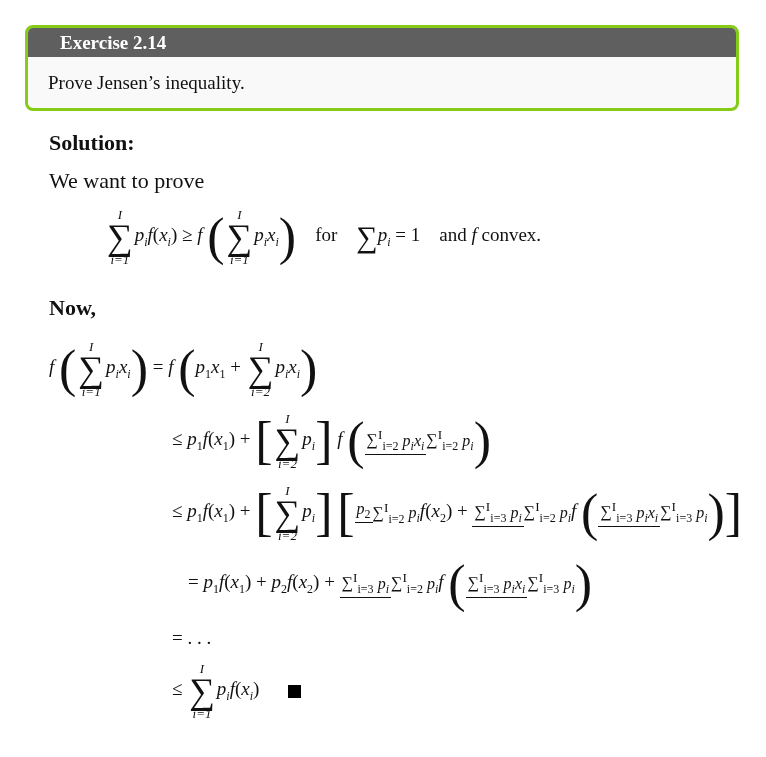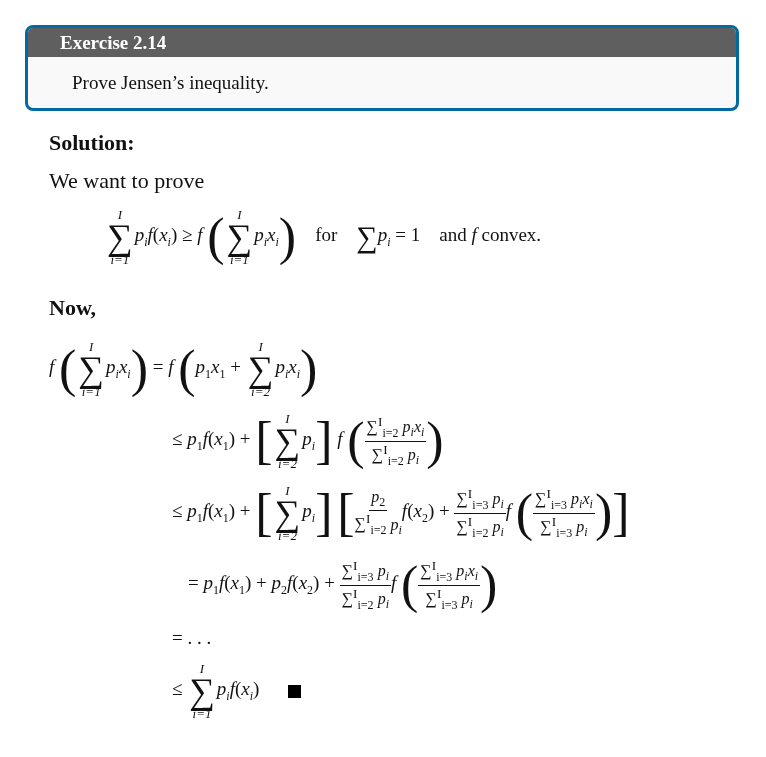--- a/index.html
+++ b/index.html
@@ -6,7 +6,7 @@
   body { width:766px; height:757px; position:relative; overflow:hidden;
          font-family:"DejaVu Serif", "Liberation Serif", serif; color:#111; }
   .box { position:absolute; left:25px; top:25px; width:714px; height:86px;
-         border:3px solid #0369a1; border-radius:8px; background:#f9f9f9; box-sizing:border-box; overflow:hidden; }
+         border:3px solid #84cc16; border-radius:8px; background:#f9f9f9; box-sizing:border-box; overflow:hidden; }
   .box-head { background:#5f5f5f; color:#fff; height:29px; line-height:29px; padding-left:32px;
               font-family:"Liberation Serif", serif; font-weight:bold; font-size:19px; }
   .box-body { padding-left:44px; line-height:52px; font-family:"Liberation Serif", serif; font-size:19px; }

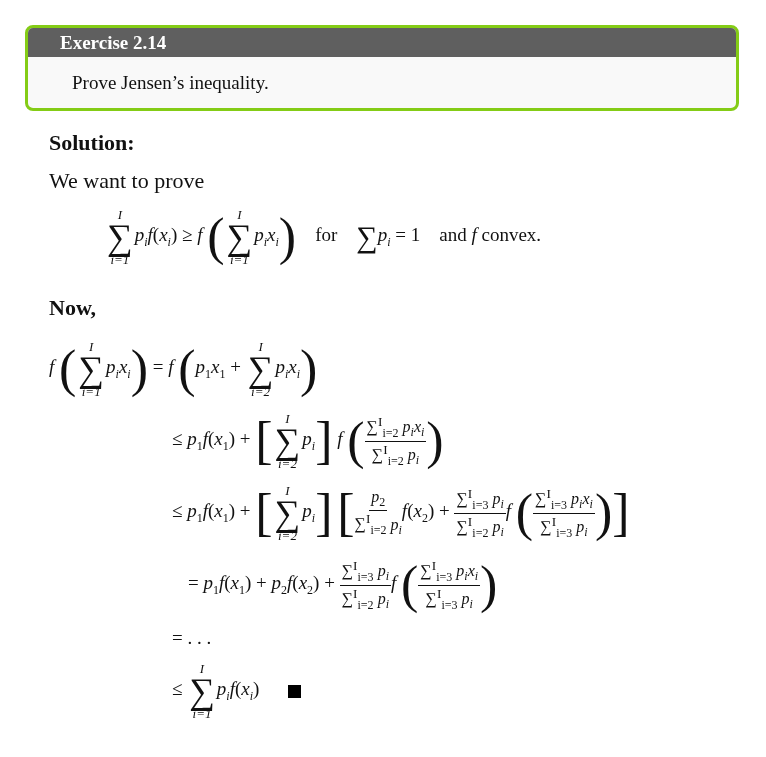--- a/index.html
+++ b/index.html
@@ -9,7 +9,7 @@
          border:3px solid #84cc16; border-radius:8px; background:#f9f9f9; box-sizing:border-box; overflow:hidden; }
   .box-head { background:#5f5f5f; color:#fff; height:29px; line-height:29px; padding-left:32px;
               font-family:"Liberation Serif", serif; font-weight:bold; font-size:19px; }
-  .box-body { padding-left:44px; line-height:52px; font-family:"Liberation Serif", serif; font-size:19px; }
+  .box-body { padding-left:20px; line-height:52px; font-family:"Liberation Serif", serif; font-size:19px; }
   .txt { position:absolute; font-family:"Liberation Serif", serif; font-size:22px; }
   .math { position:absolute; font-family:"Liberation Serif", serif; font-size:19px; white-space:nowrap; }
   i { }

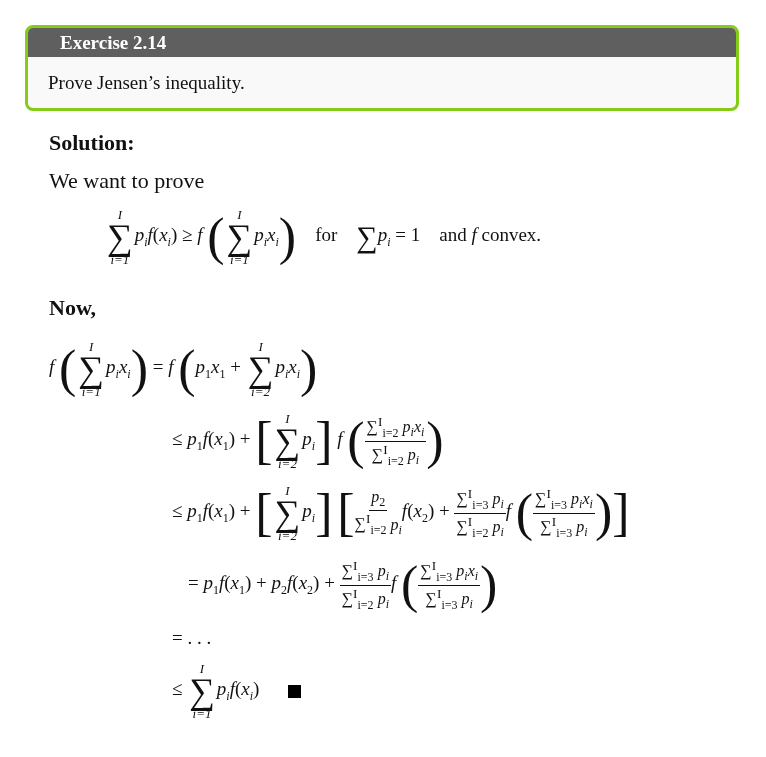--- a/index.html
+++ b/index.html
@@ -18,7 +18,7 @@
   .bigop .sym { font-size:36px; line-height:32px; }
   .bigop .lim { font-size:13px; font-style:italic; }
   .paren { font-size:52px; vertical-align:middle; font-weight:100; line-height:1; }
-  .frac { display:inline-flex; flex-direction:column; align-items:center; vertical-align:middle; font-size:16px; }
+  .frac { display:inline-flex; flex-direction:row; align-items:flex-start; vertical-align:middle; font-size:16px; }
   .frac .num { border-bottom:1px solid #111; padding:0 2px; }
   .qed { display:inline-block; width:13px; height:13px; background:#000; margin-left:24px; vertical-align:middle; }
 </style>

